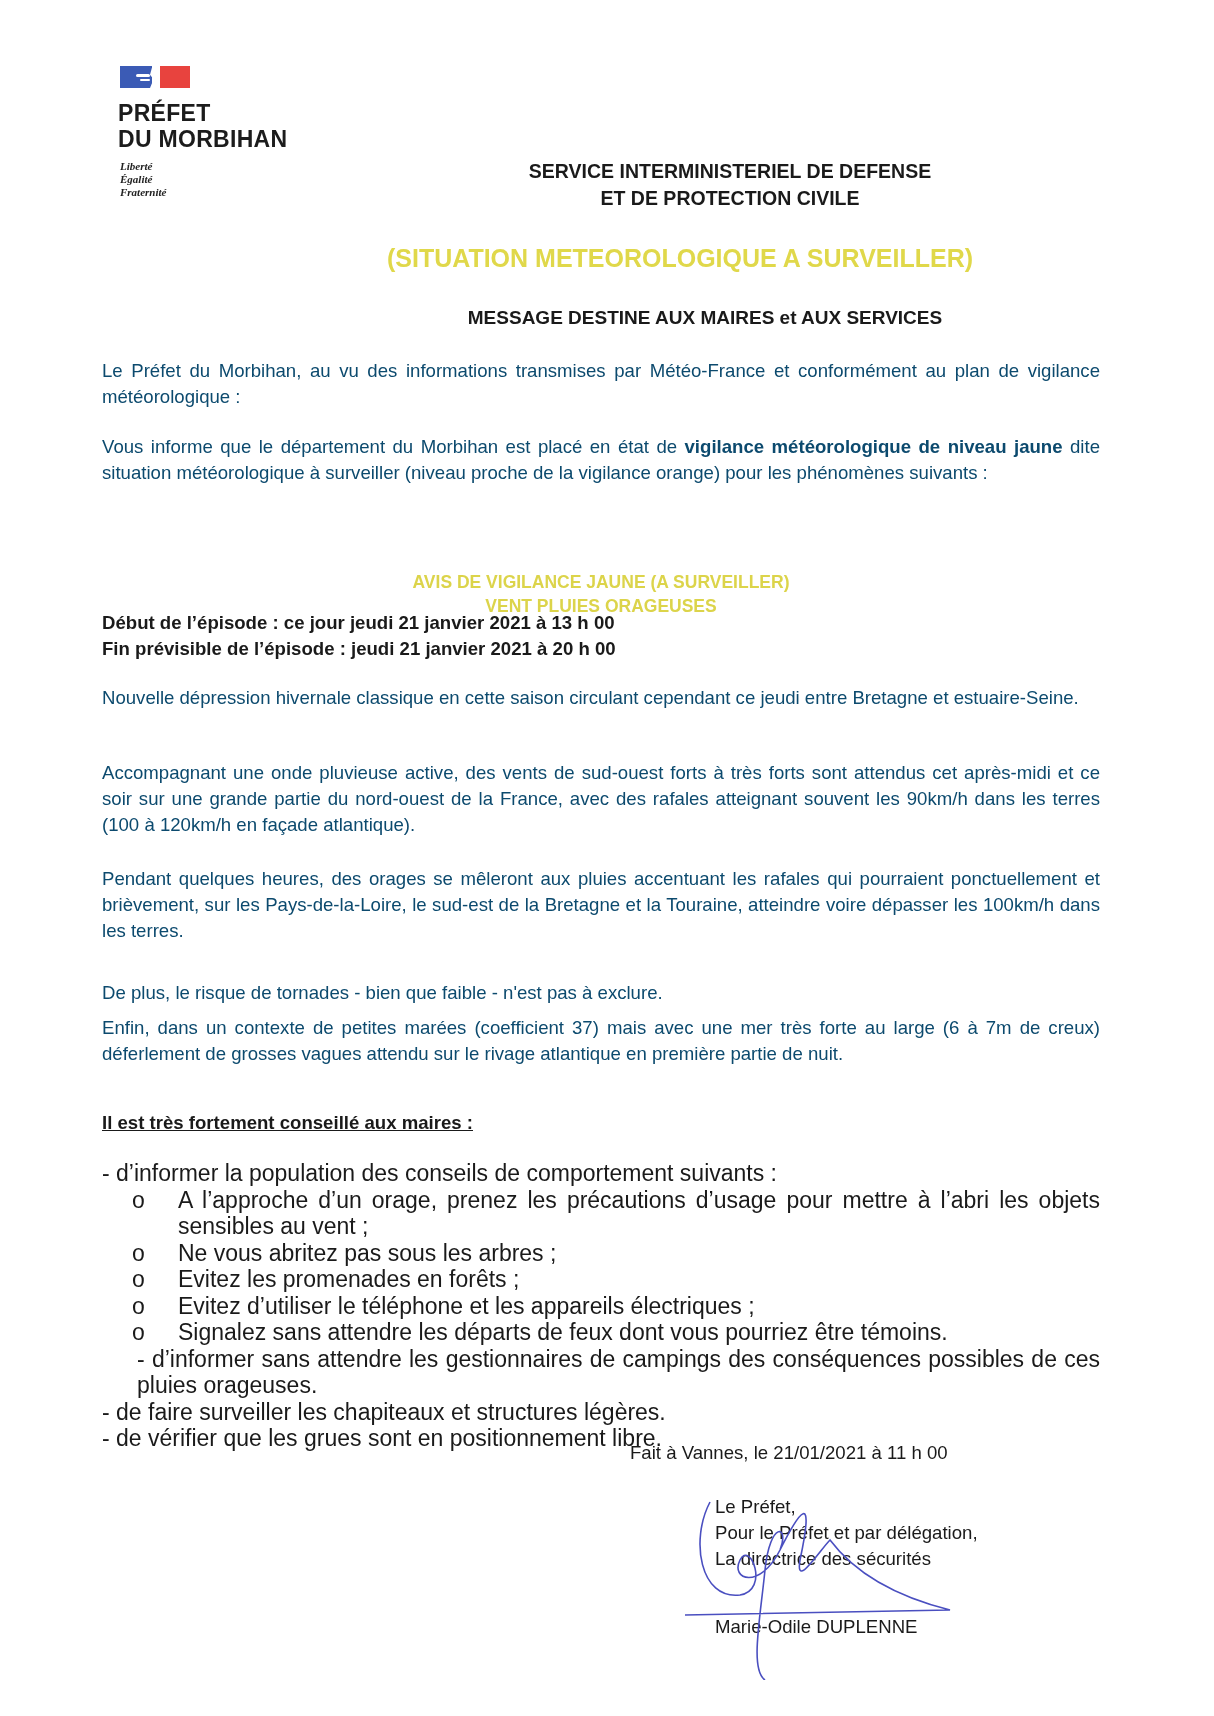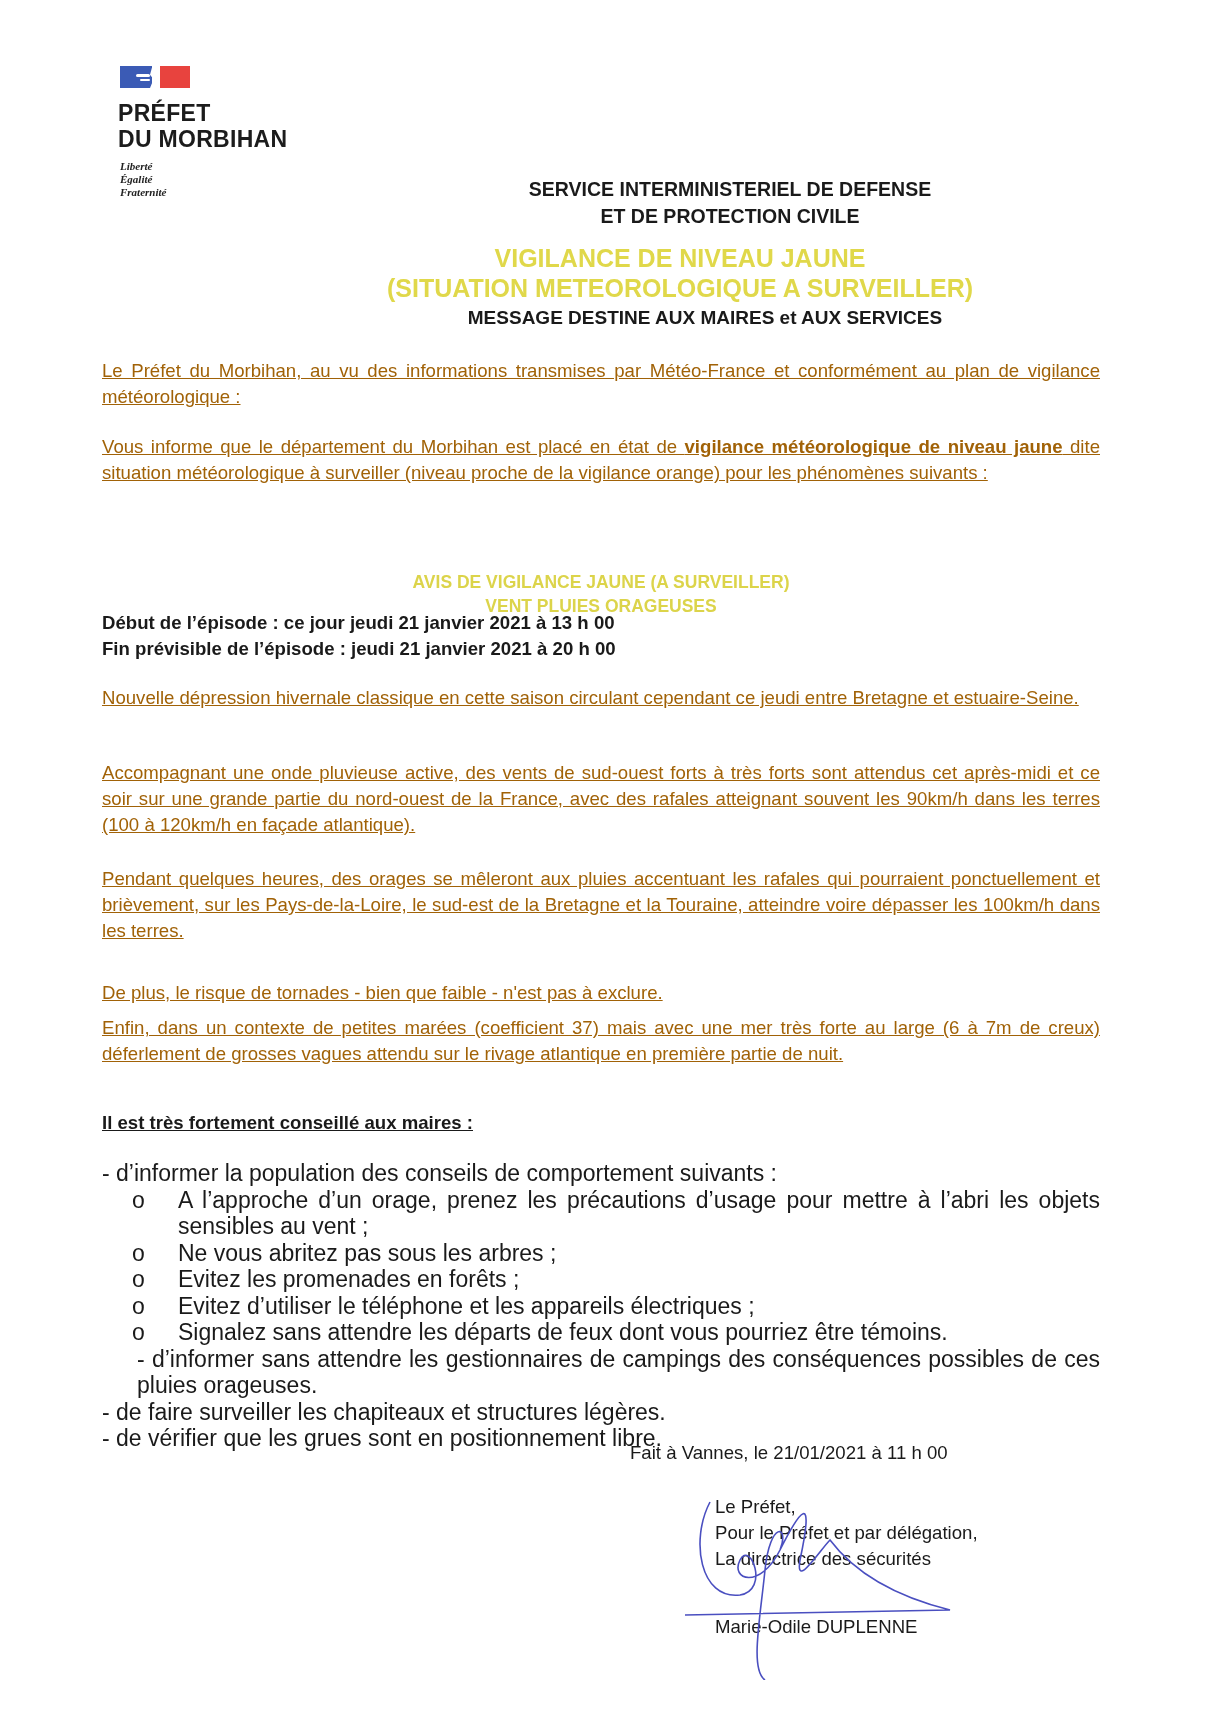--- a/index.html
+++ b/index.html
@@ -18,7 +18,7 @@
   .devise { left: 120px; top: 160px; font-family: "Liberation Serif", serif; font-style: italic; font-weight: bold;
             font-size: 11px; line-height: 13px; color: #222; }
   
-  .service { left: 420px; top: 176px; width: 620px; text-align: center; font-weight: bold; font-size: 19.5px; line-height: 27px; color: #1a1a1a; }
+  .service { left: 420px; top: 158px; width: 620px; text-align: center; font-weight: bold; font-size: 19.5px; line-height: 27px; color: #1a1a1a; }
   .vig-title { left: 220px; top: 243px; width: 920px; text-align: center; font-weight: bold; font-size: 25px; line-height: 30px; color: #e0d84a; }
   .msg-dest { left: 260px; top: 307px; width: 890px; text-align: center; font-weight: bold; font-size: 19px; color: #1a1a1a; }
   

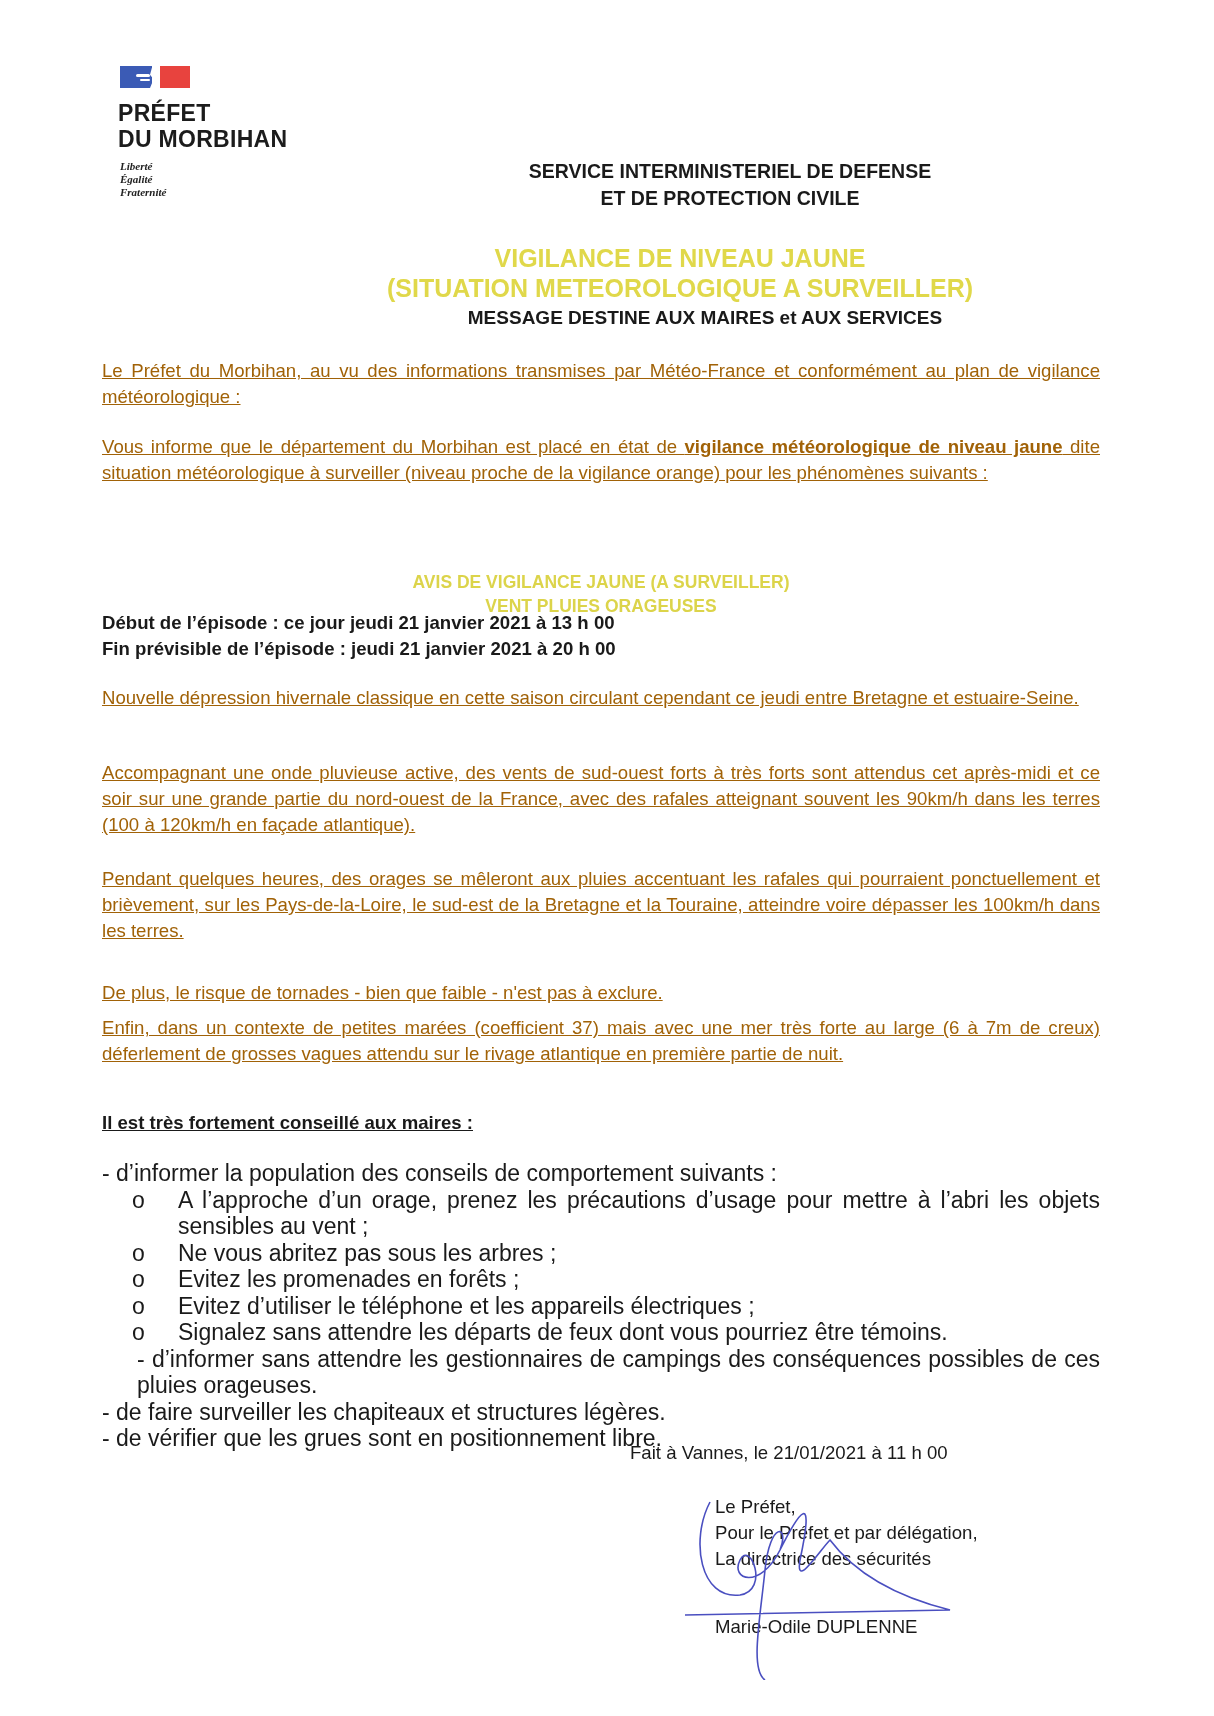--- a/index.html
+++ b/index.html
@@ -62,7 +62,6 @@
 </div>
 
 <div class="abs vig-title">
-  <div>VIGILANCE DE NIVEAU JAUNE</div>
   <div>(SITUATION METEOROLOGIQUE A SURVEILLER)</div>
 </div>
 <div class="abs msg-dest">MESSAGE DESTINE AUX MAIRES et AUX SERVICES</div>

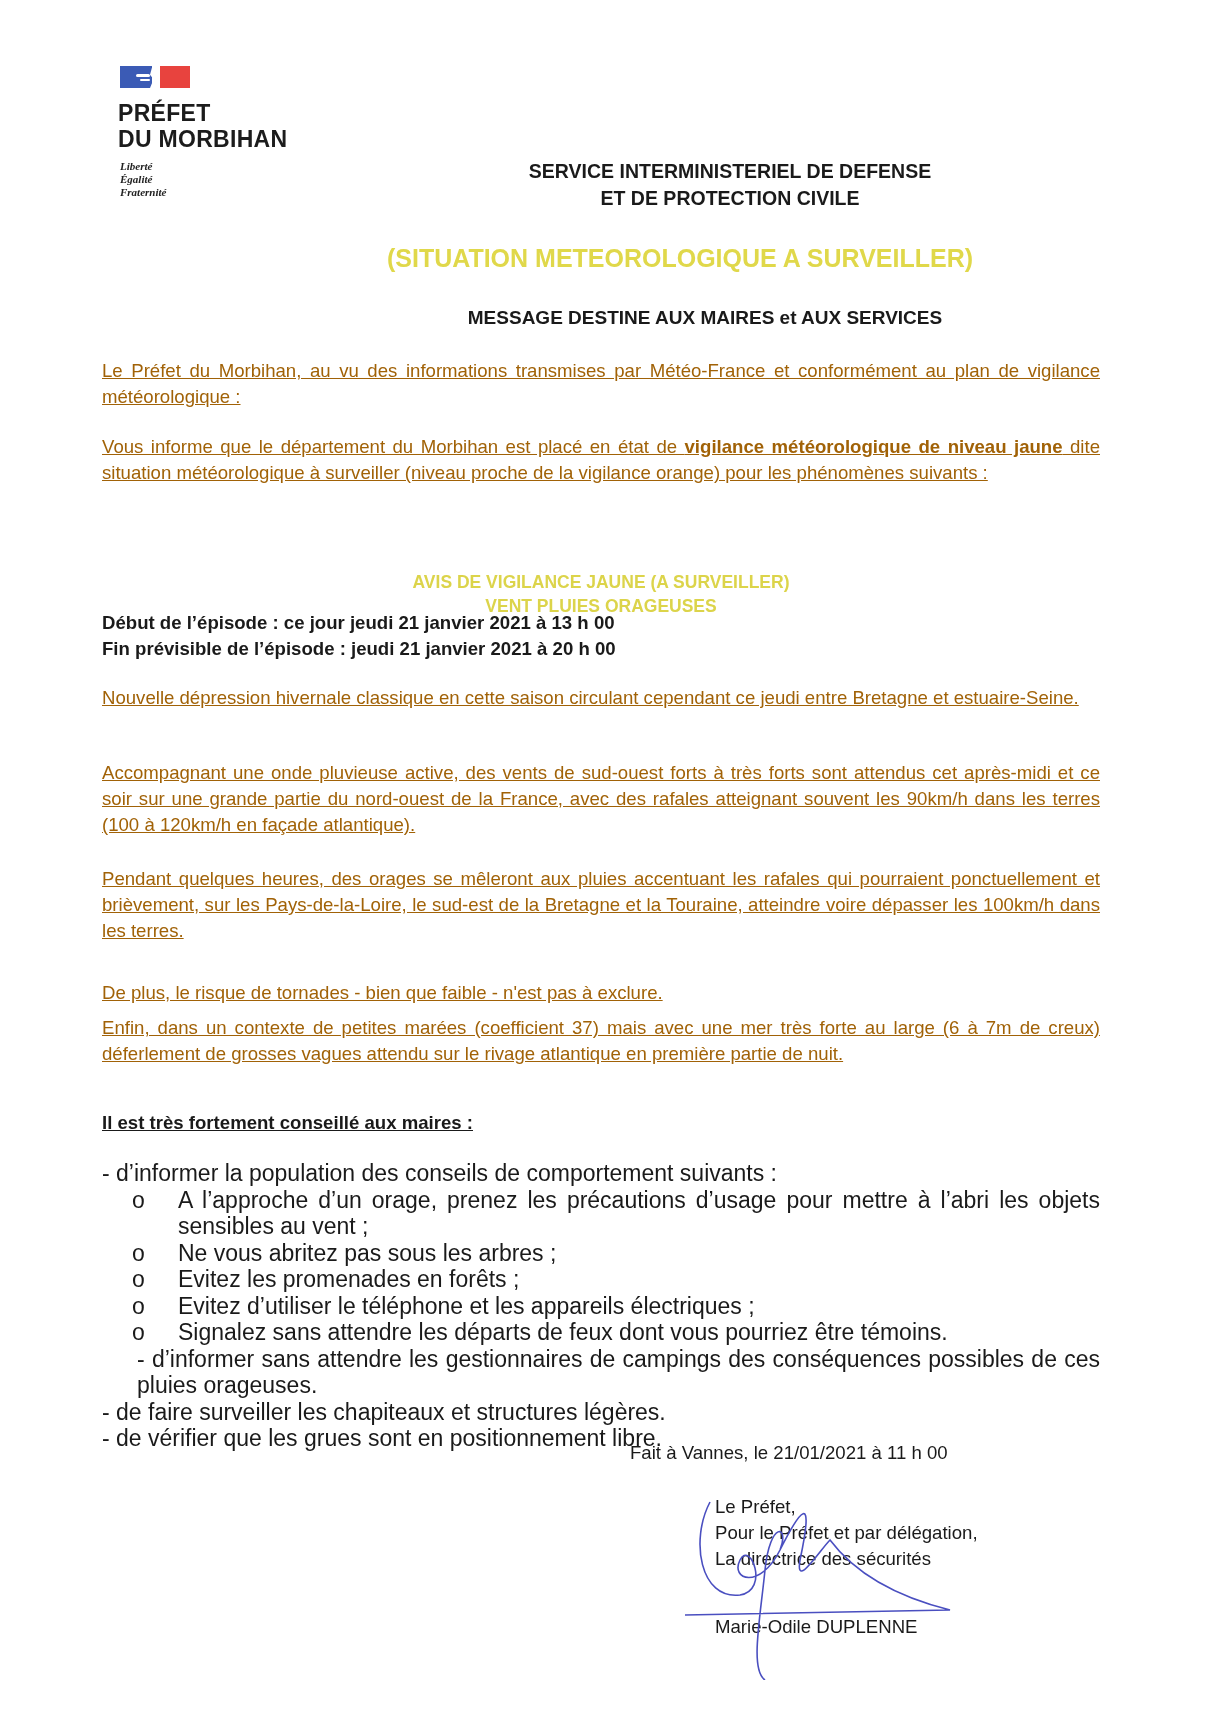--- a/index.html
+++ b/index.html
@@ -22,7 +22,7 @@
   .vig-title { left: 220px; top: 243px; width: 920px; text-align: center; font-weight: bold; font-size: 25px; line-height: 30px; color: #e0d84a; }
   .msg-dest { left: 260px; top: 307px; width: 890px; text-align: center; font-weight: bold; font-size: 19px; color: #1a1a1a; }
   
-  .body-text { left: 102px; width: 998px; font-size: 18.6px; line-height: 26px; text-align: justify; color: #a16207; text-decoration: underline; }
+  .body-text { left: 102px; width: 998px; font-size: 18.6px; line-height: 26px; text-align: justify; color: #0c4a6e; }
   .avis { left: 102px; top: 533px; width: 998px; text-align: center; font-weight: bold; font-size: 17.5px; line-height: 24px; color: #dcd44a; margin-top: 37px; }
   .dates { left: 102px; top: 610px; font-weight: bold; font-size: 18.6px; line-height: 26px; }
   .advice-head { left: 102px; top: 1112px; font-weight: bold; font-size: 18.6px; text-decoration: underline; }

